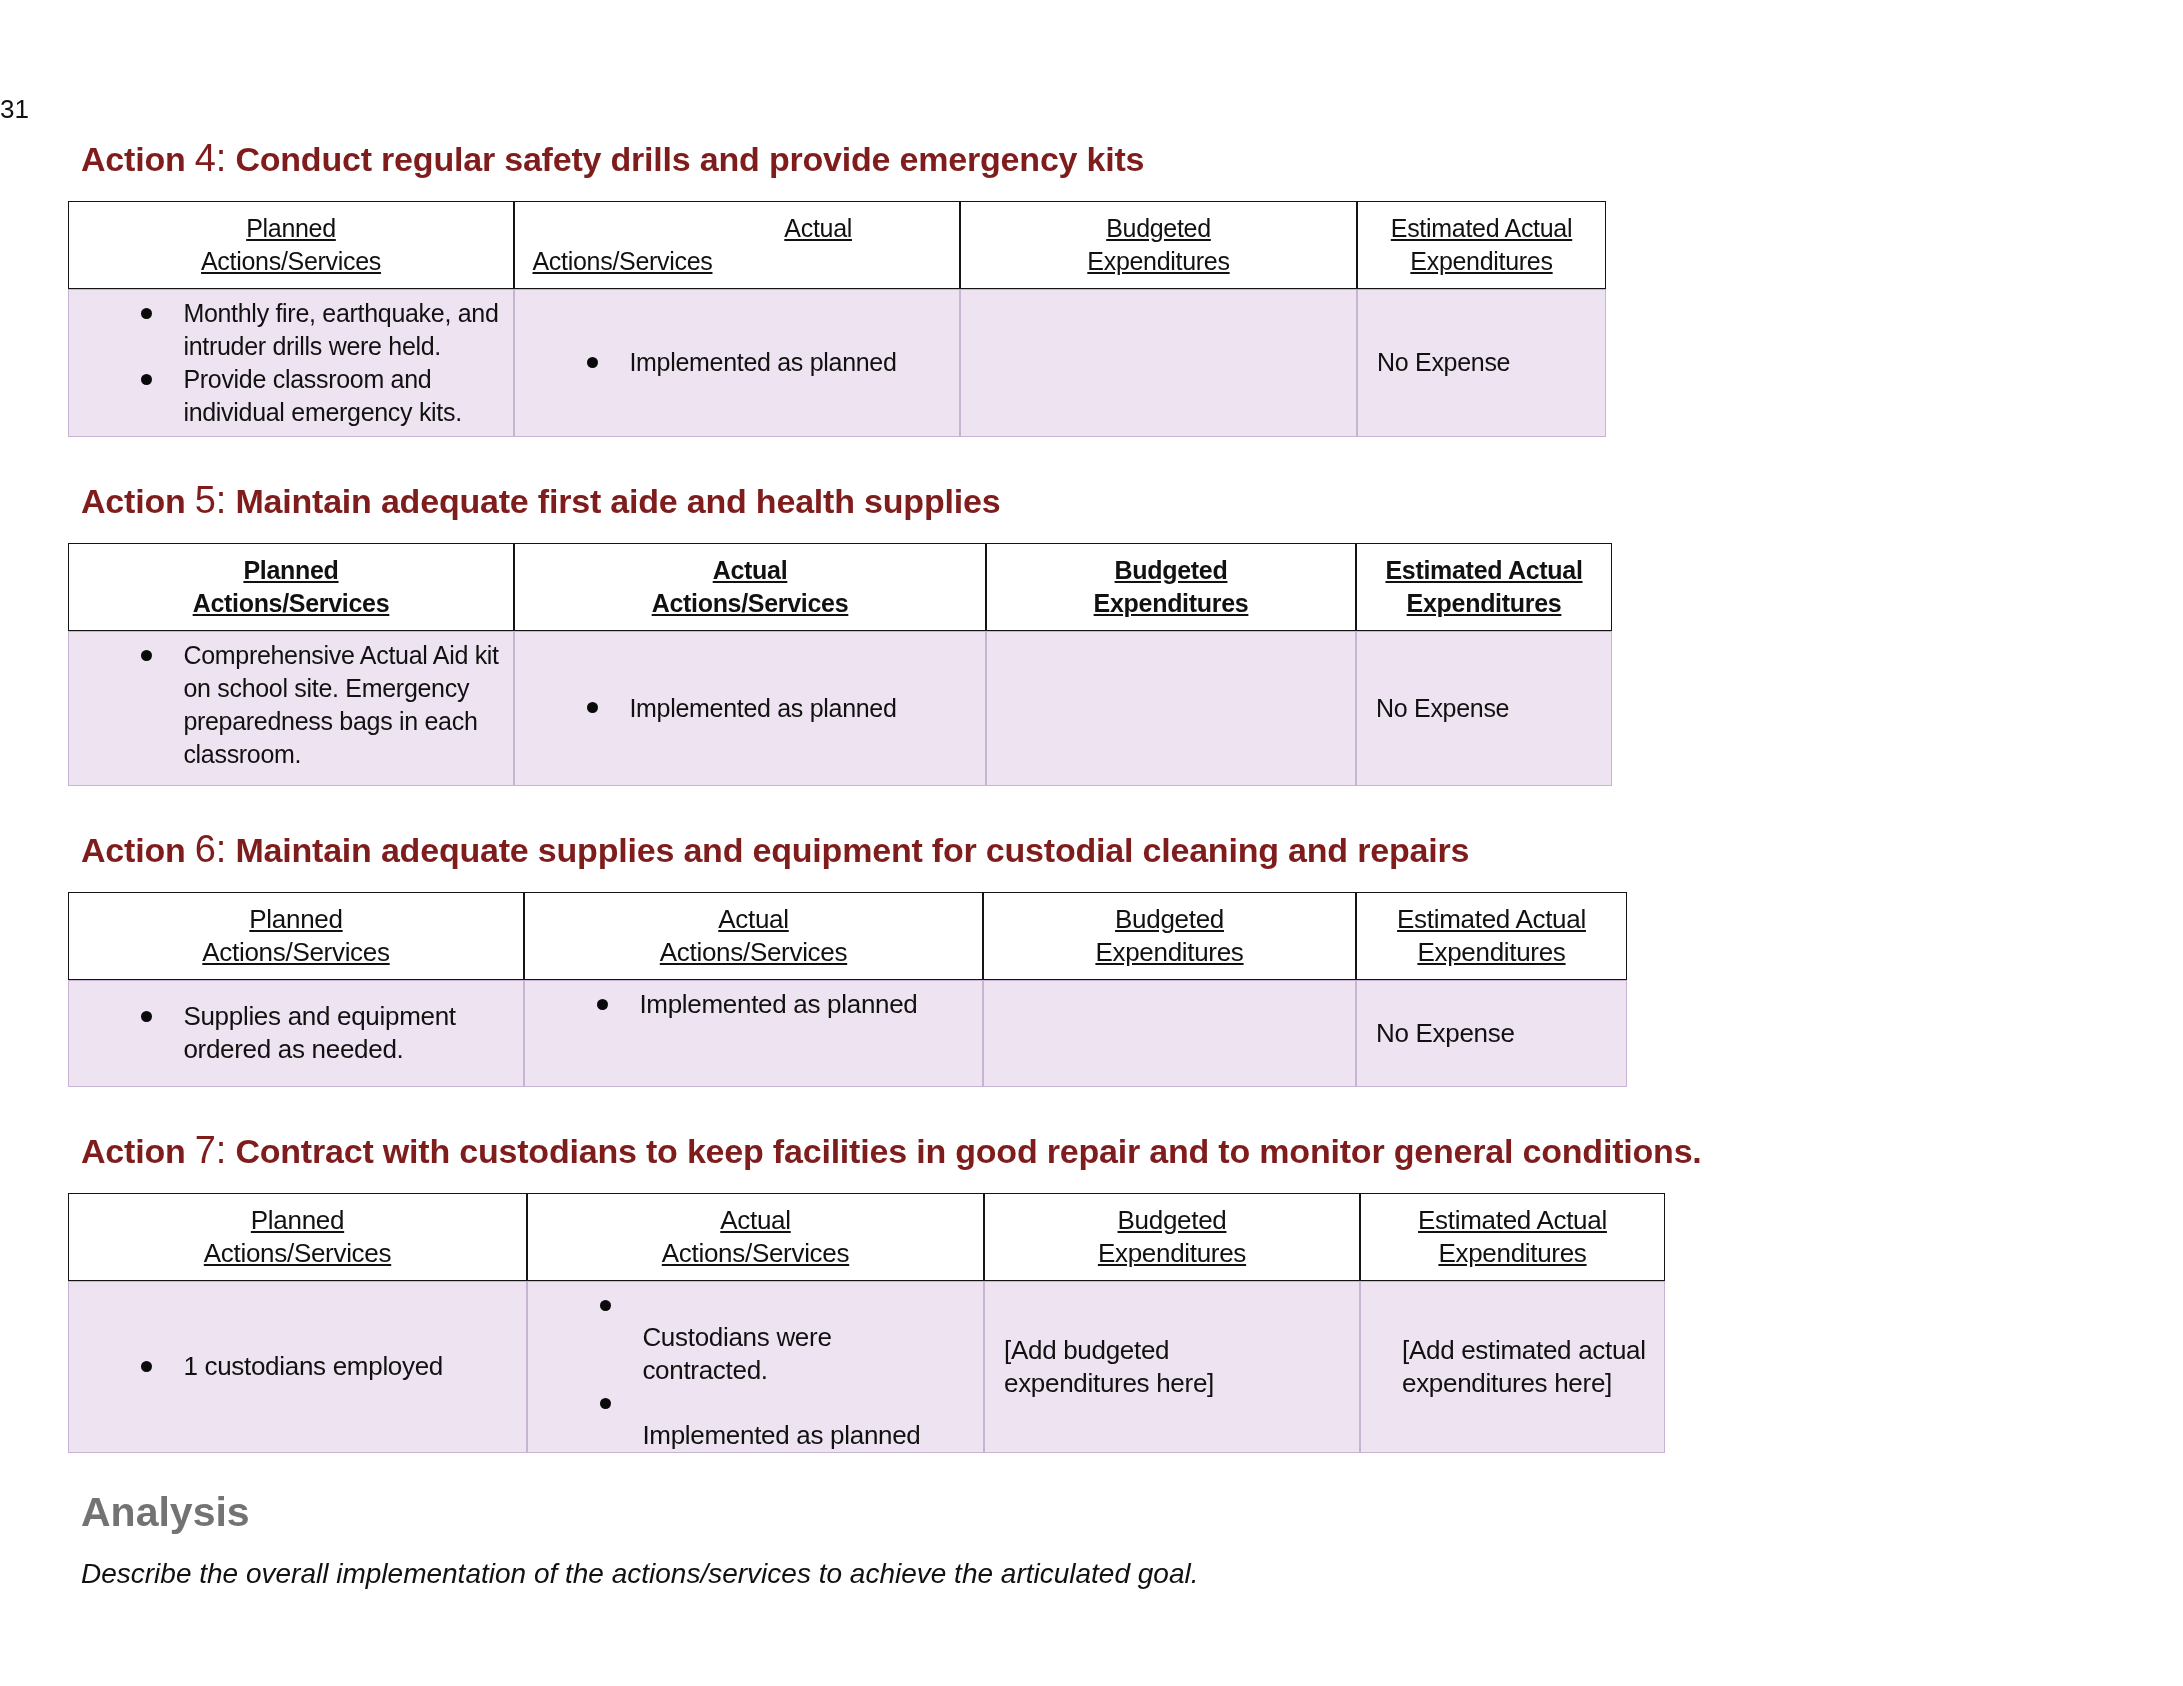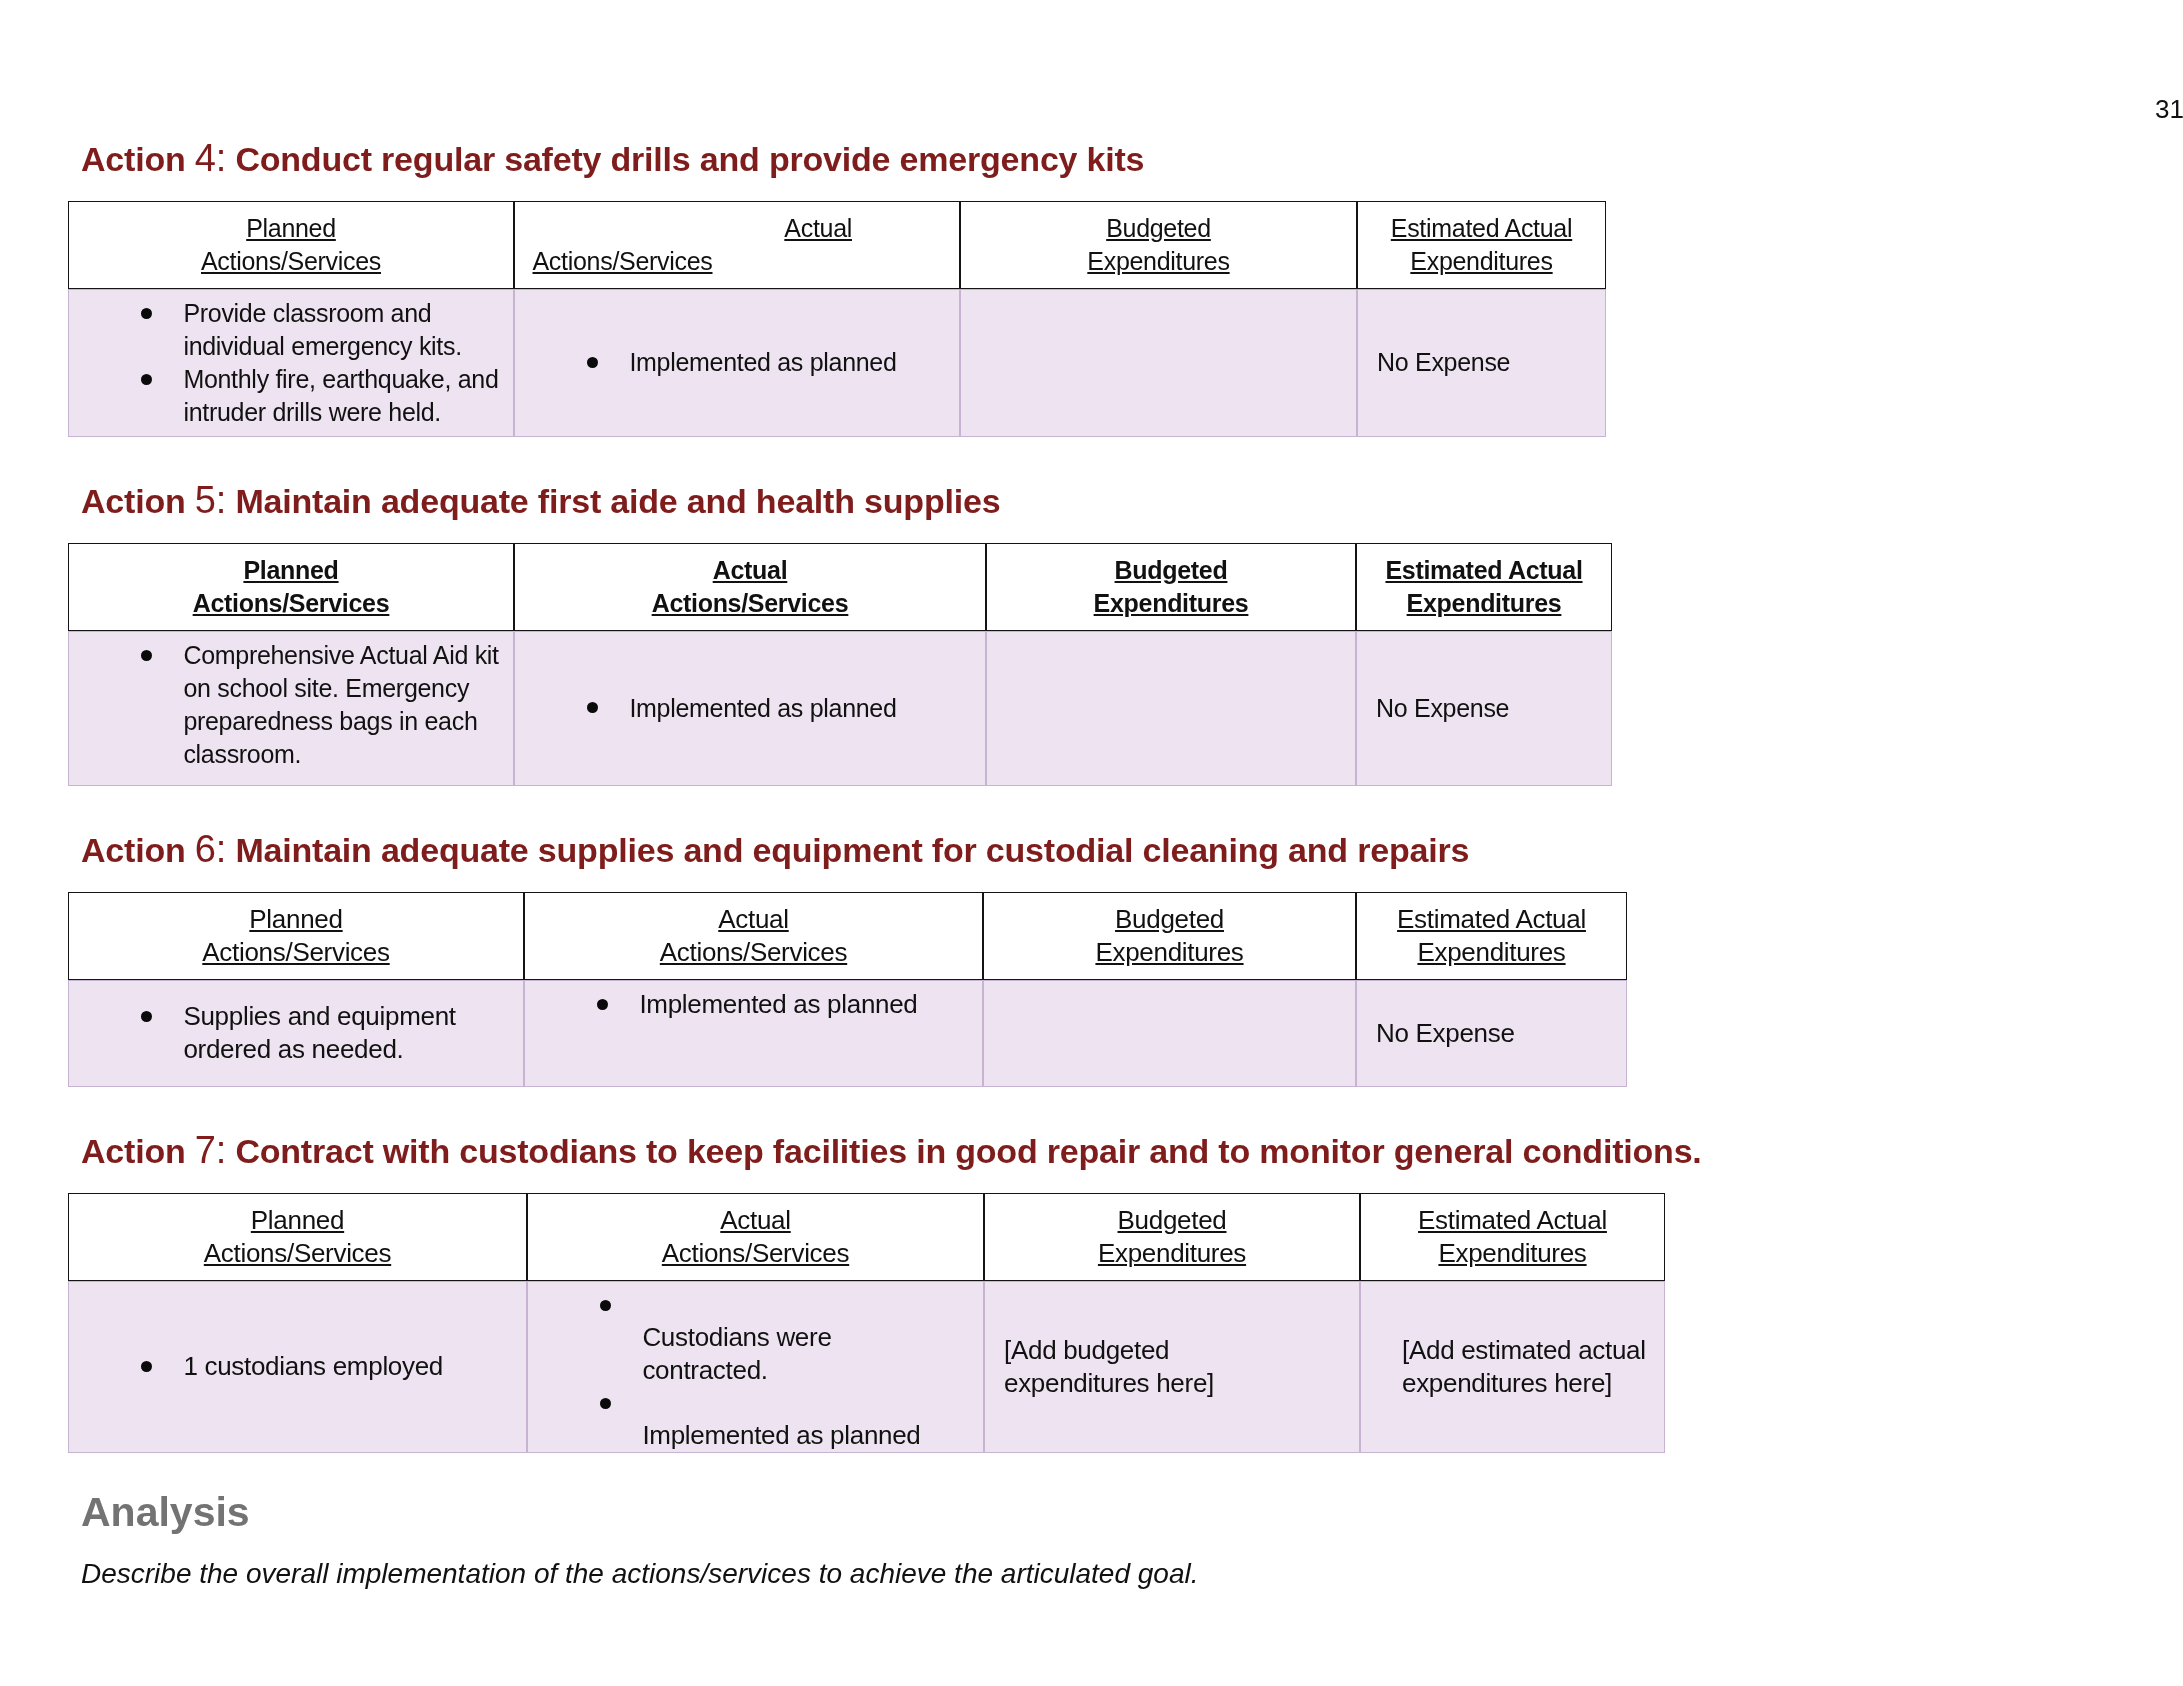--- a/index.html
+++ b/index.html
@@ -21,7 +21,7 @@
   .pagenum{
     padding-top:93px;
     width:100%;
-    text-align:right;
+    text-align:left;
     font-size:26px;line-height:33px;
   }
   .inner{padding-left:68px;}

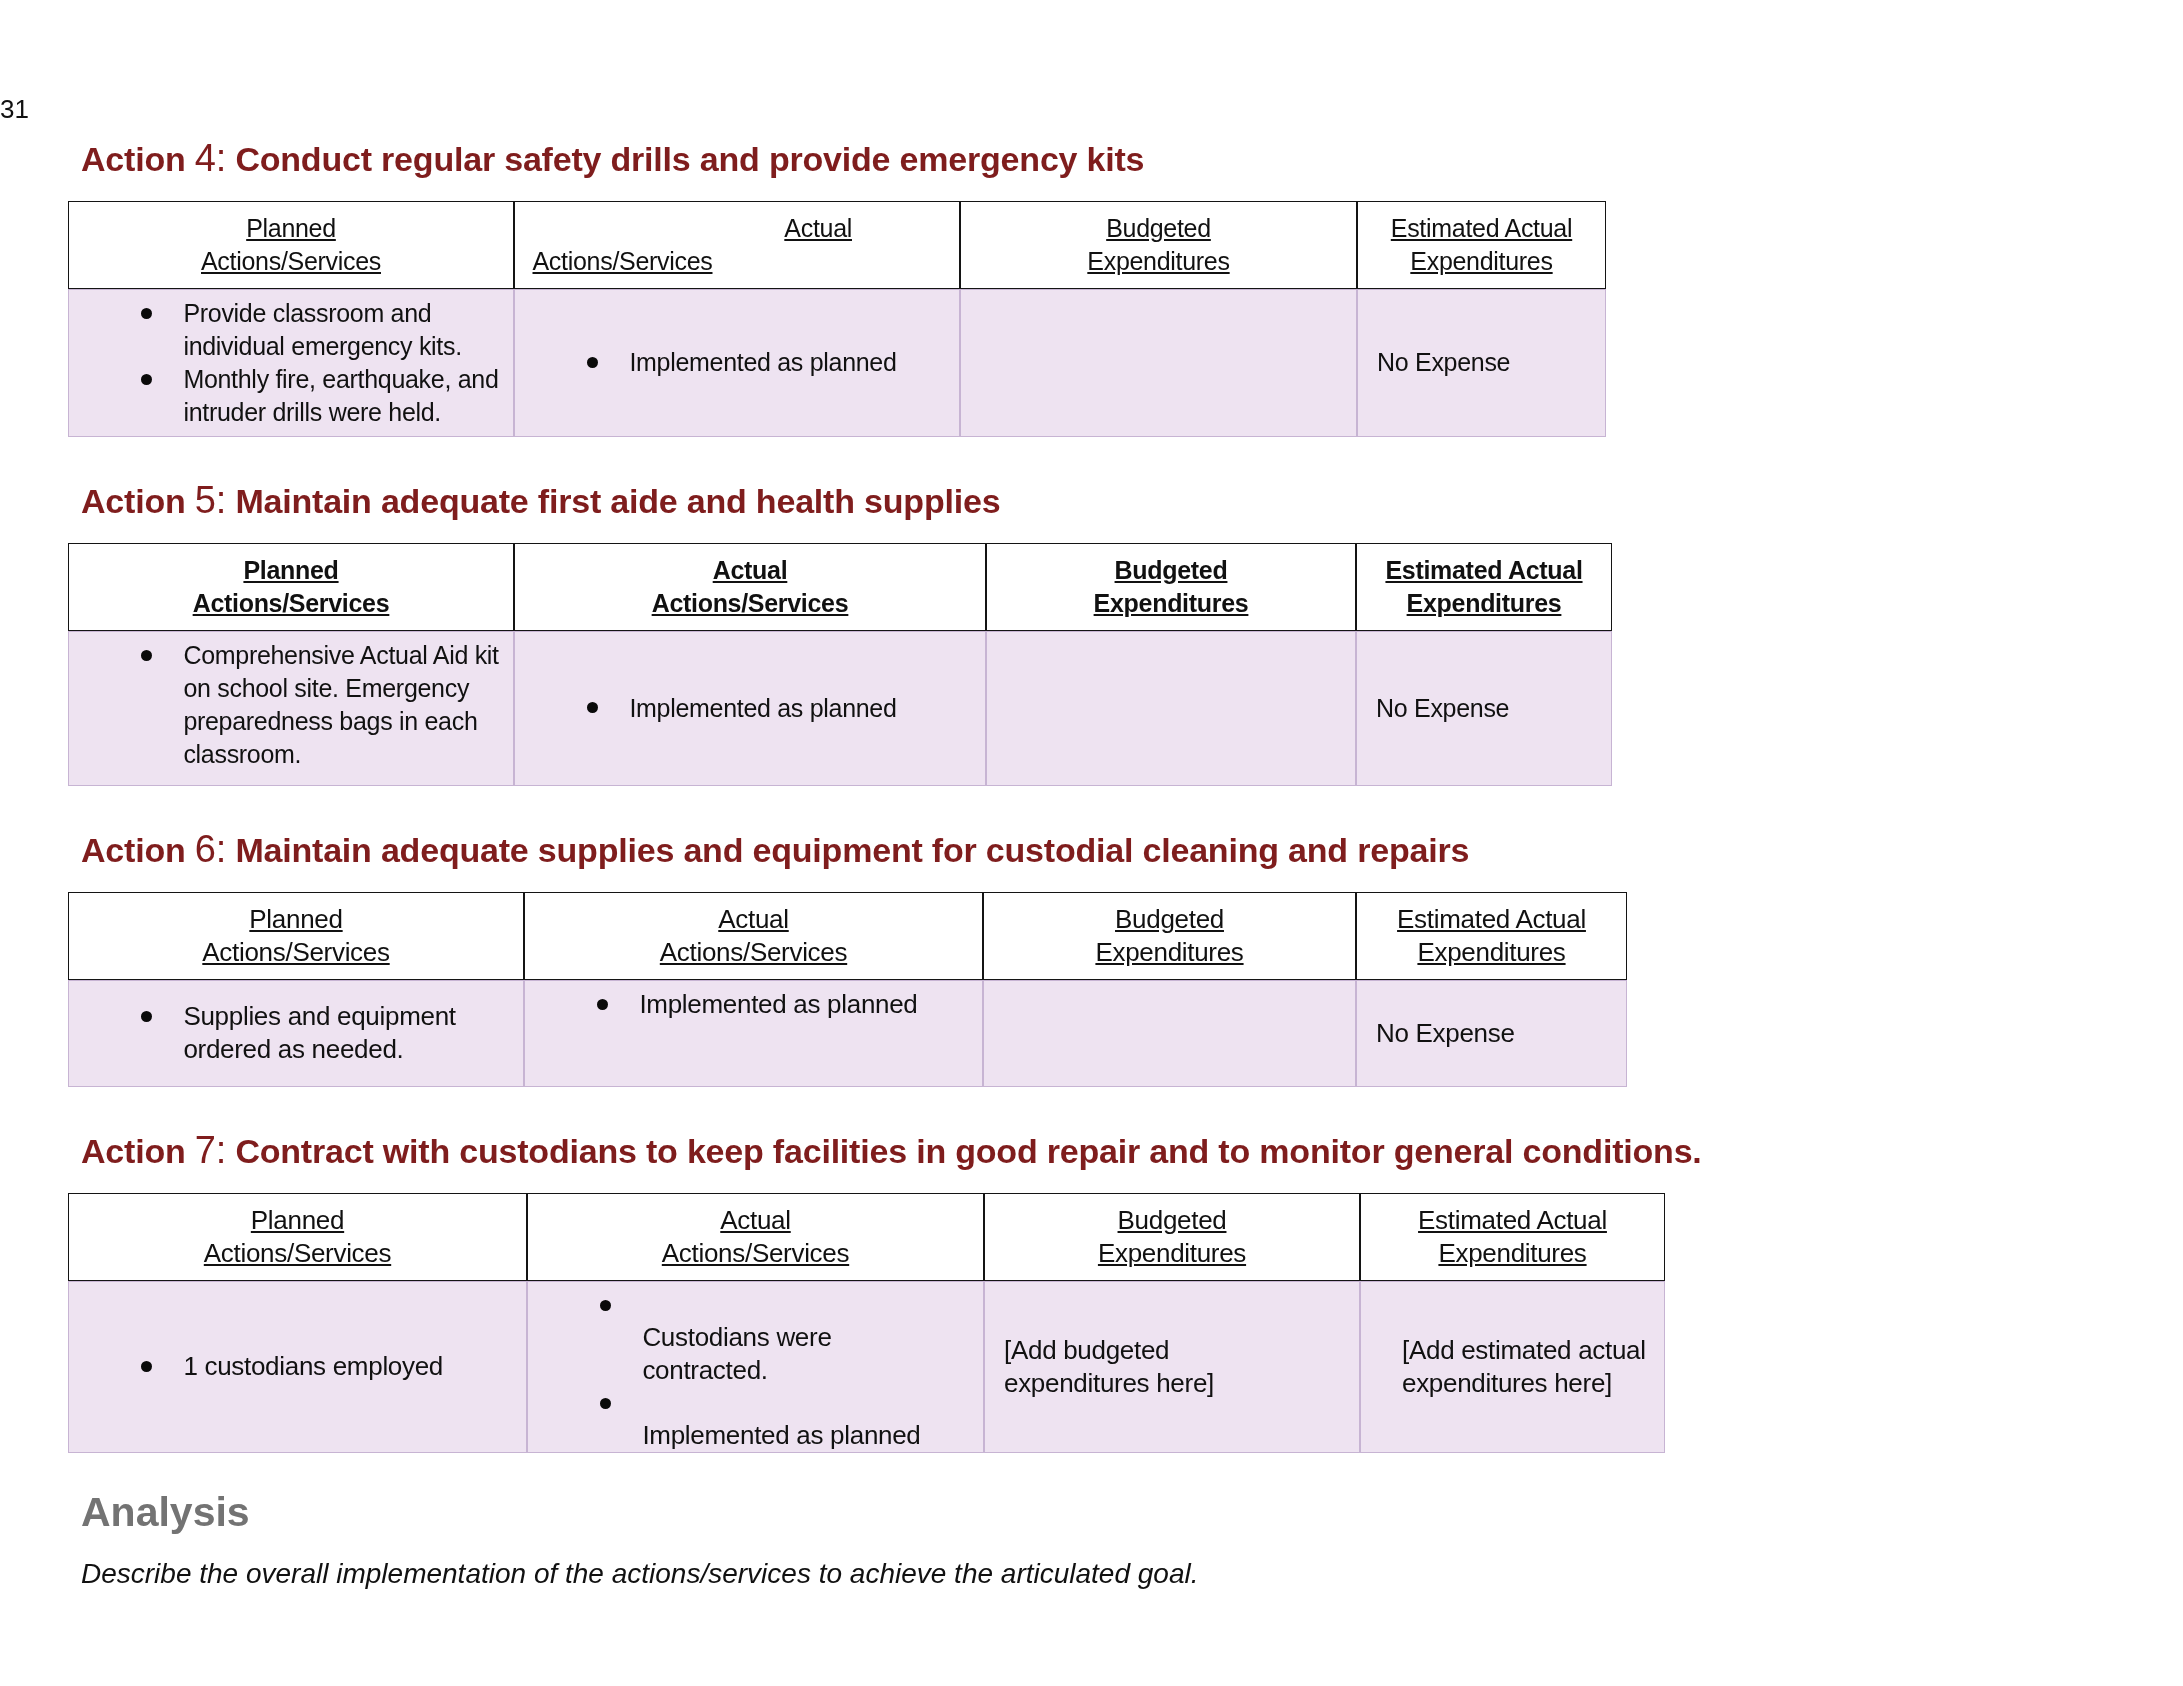--- a/index.html
+++ b/index.html
@@ -120,11 +120,11 @@
         <div class="bullets">
           <div class="bullet-item">
             <span class="dot"></span>
+            <span class="btxt">Monthly fire, earthquake, and intruder drills were held.</span>
+          </div>
+          <div class="bullet-item">
+            <span class="dot"></span>
             <span class="btxt">Provide classroom and individual emergency kits.</span>
-          </div>
-          <div class="bullet-item">
-            <span class="dot"></span>
-            <span class="btxt">Monthly fire, earthquake, and intruder drills were held.</span>
           </div>
         </div>
       </div>

